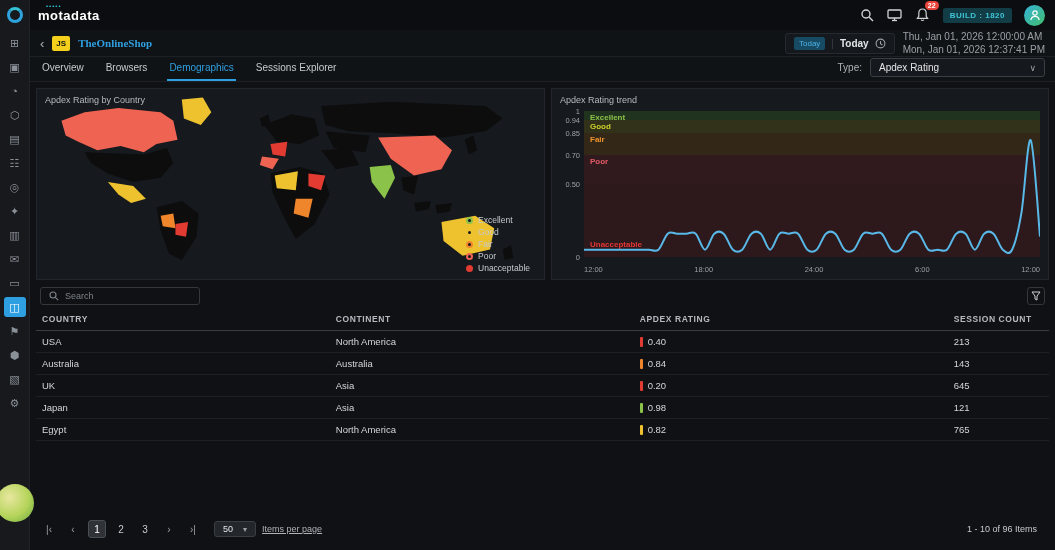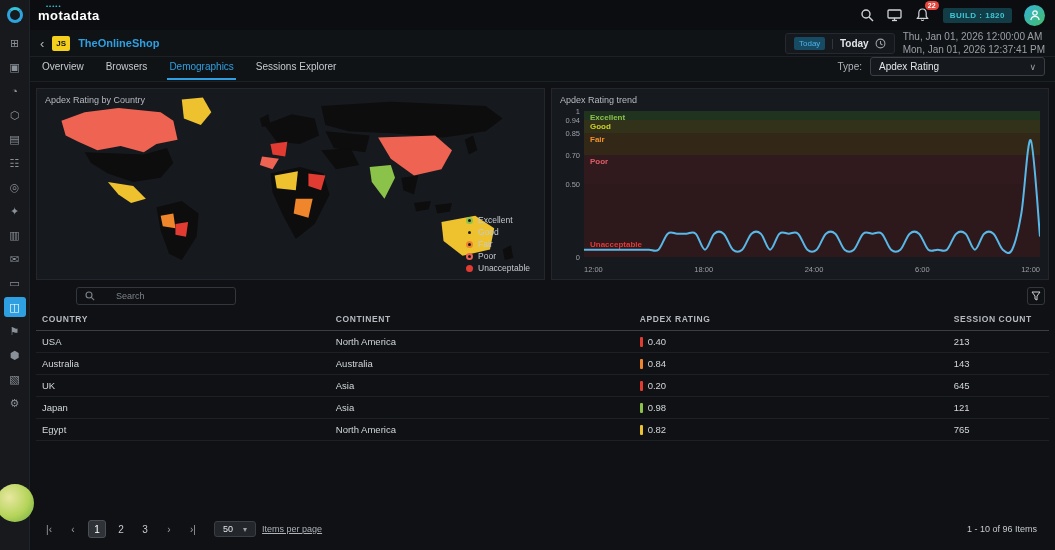--- a/index.html
+++ b/index.html
@@ -41,7 +41,7 @@
   .back { color:#aeb3b9; font-size:13px; cursor:pointer; line-height:1; }
   .js-badge { background:#f4d01c; color:#111; font-size:8px; font-weight:bold; padding:3px 4px;
     border-radius:2px; }
-  .app-name { color:#2e9fe0; font-size:11px; font-weight:bold; }
+  .app-name { color:#2e9fe0; font-size:11px; font-weight:bold;font-family:Liberation Serif, serif; }
   .range { margin-left:auto; display:flex; align-items:center; gap:8px; }
   .range-box { display:flex; align-items:center; gap:6px; background:#15181c; border:1px solid #262a30;
     border-radius:3px; padding:3px 8px; cursor:pointer; }

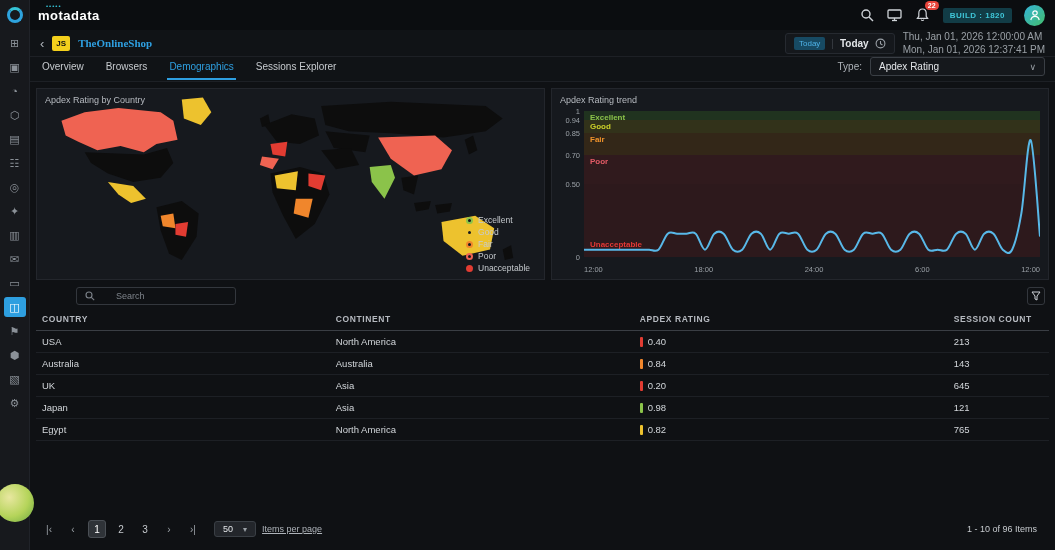--- a/index.html
+++ b/index.html
@@ -51,7 +51,7 @@
   .dates { font-size:10px; color:#9aa0a6; line-height:1.35; }
 
   .tabbar { height:25px; background:#101316; border-bottom:1px solid #1d2025; display:flex;
-    align-items:flex-start; padding:0 10px; gap:18px; flex:0 0 25px; }
+    align-items:center; padding:0 10px; gap:18px; flex:0 0 25px; }
   .tab { font-size:10px; color:#c6cace; padding:4px 2px 6px 2px; cursor:pointer; border-bottom:2px solid transparent; }
   .tab.active { color:#2e9fe0; border-bottom-color:#2e9fe0; }
   .type-wrap { margin-left:auto; display:flex; align-items:center; gap:8px; margin-bottom:3px; }

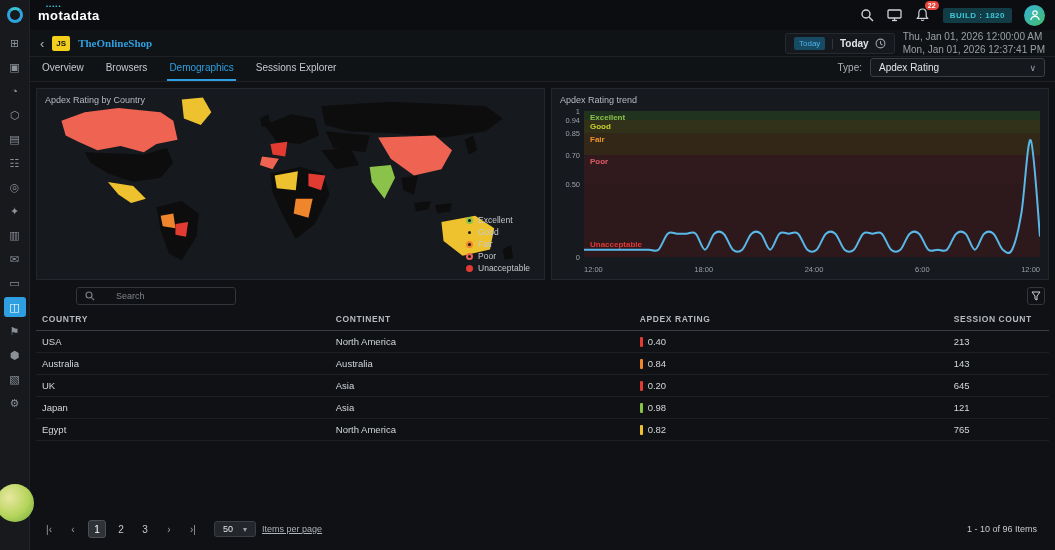--- a/index.html
+++ b/index.html
@@ -85,8 +85,8 @@
     font-size:7.5px; color:#9aa0a6; }
 
   .table-tools { flex:0 0 30px; display:flex; align-items:center; padding:5px 4px 4px 4px; }
-  .search-box { width:160px; display:flex; align-items:center; gap:21px; border:1px solid #33373d;
-    border-radius:3px; padding:3px 8px; background:transparent;margin-left:36px; }
+  .search-box { width:160px; display:flex; align-items:center; gap:6px; border:1px solid #33373d;
+    border-radius:3px; padding:3px 8px; background:transparent; }
   .search-box input { background:transparent; border:none; outline:none; color:#cfd3d8; font-size:9px; width:110px;
     font-family:inherit; }
   .search-box input::placeholder { color:#7d838a; }

